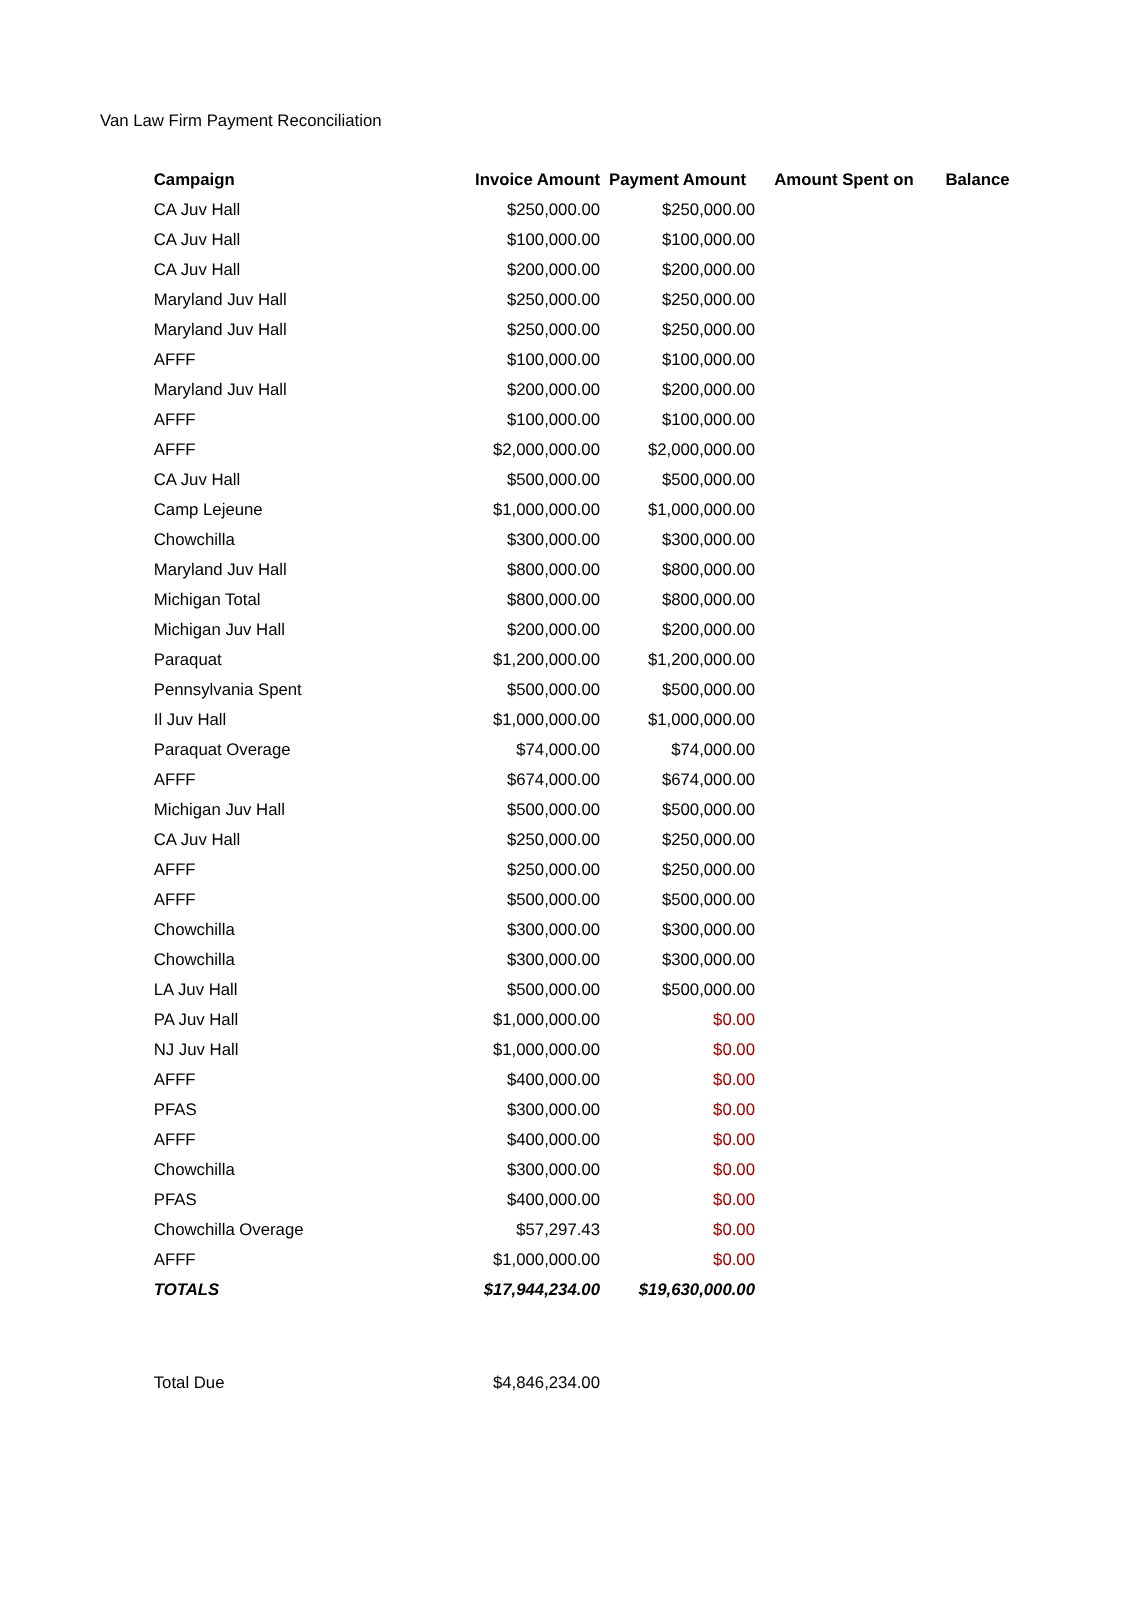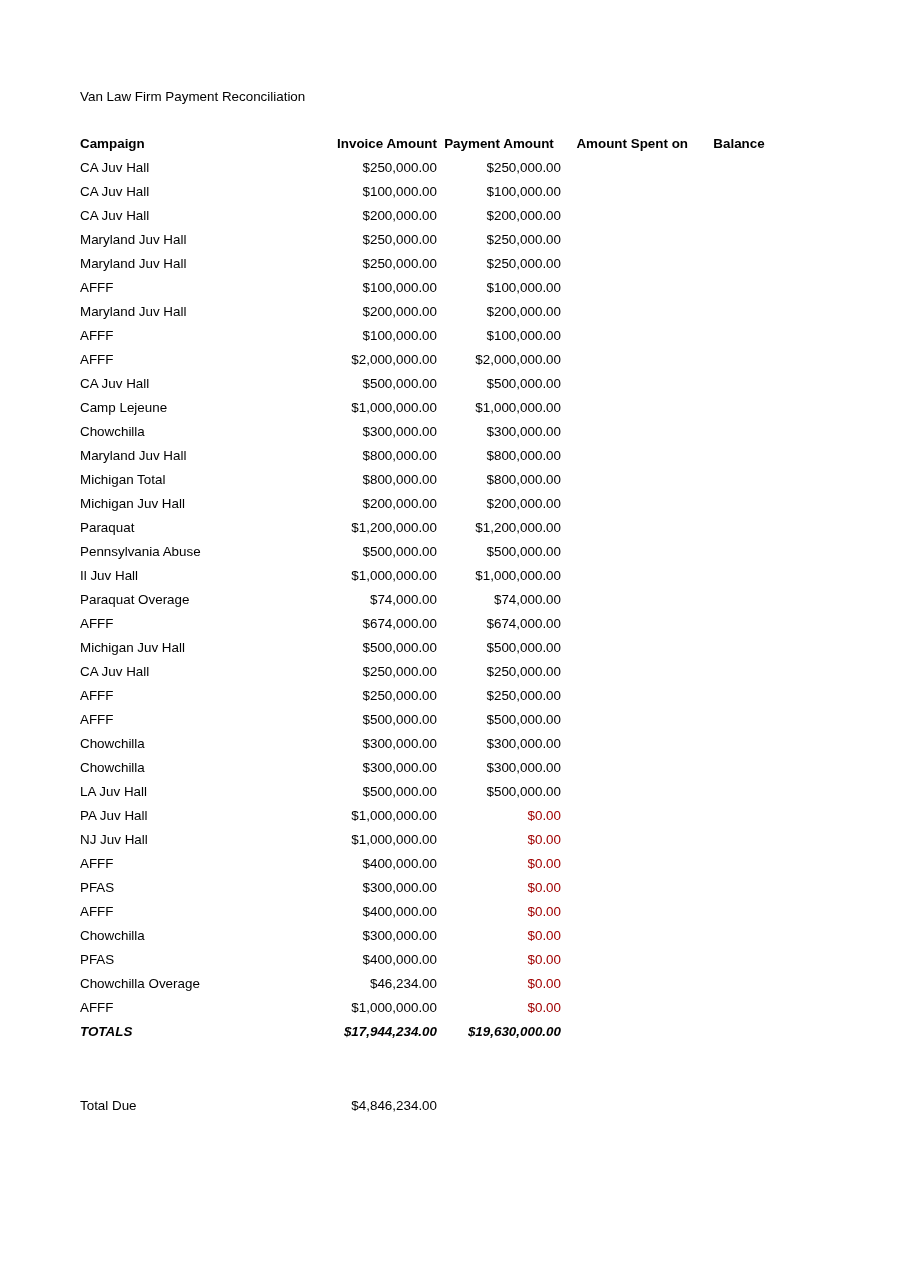--- a/index.html
+++ b/index.html
@@ -34,6 +34,7 @@
     grid-template-columns: 245px 112px 124px 127px 100px;
     height: 24px;
     line-height: 24px;
+    margin-left: 43px;
   }
   .cell {
     white-space: nowrap;

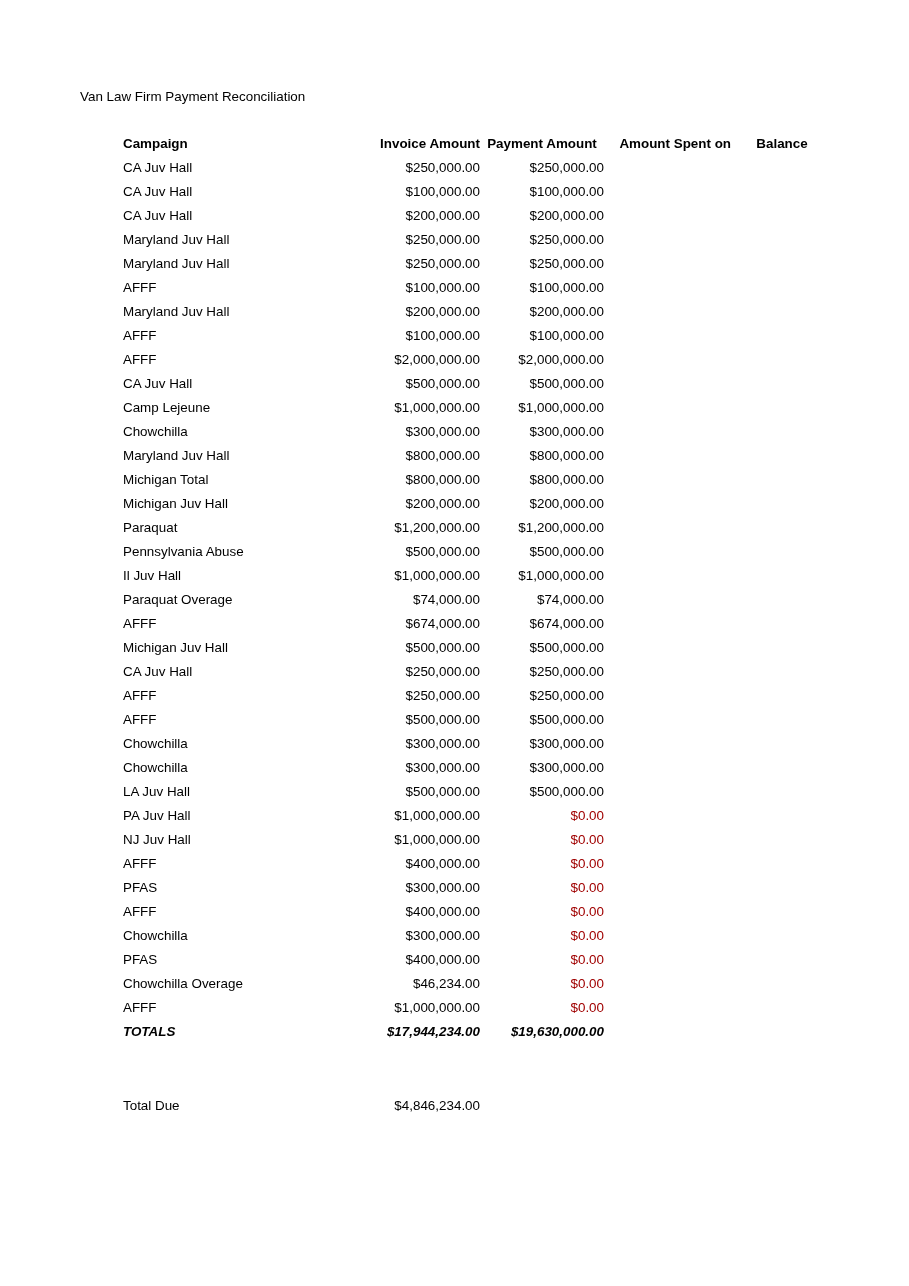--- a/index.html
+++ b/index.html
@@ -179,7 +179,7 @@
         <div class="cell c-balance"></div>
       </div>
       <div class="row">
-        <div class="cell c-campaign">Pennsylvania Abuse</div>
+        <div class="cell c-campaign">Pennsylvania Spent</div>
         <div class="cell c-invoice">$500,000.00</div>
         <div class="cell c-payment">$500,000.00</div>
         <div class="cell c-spent"></div>

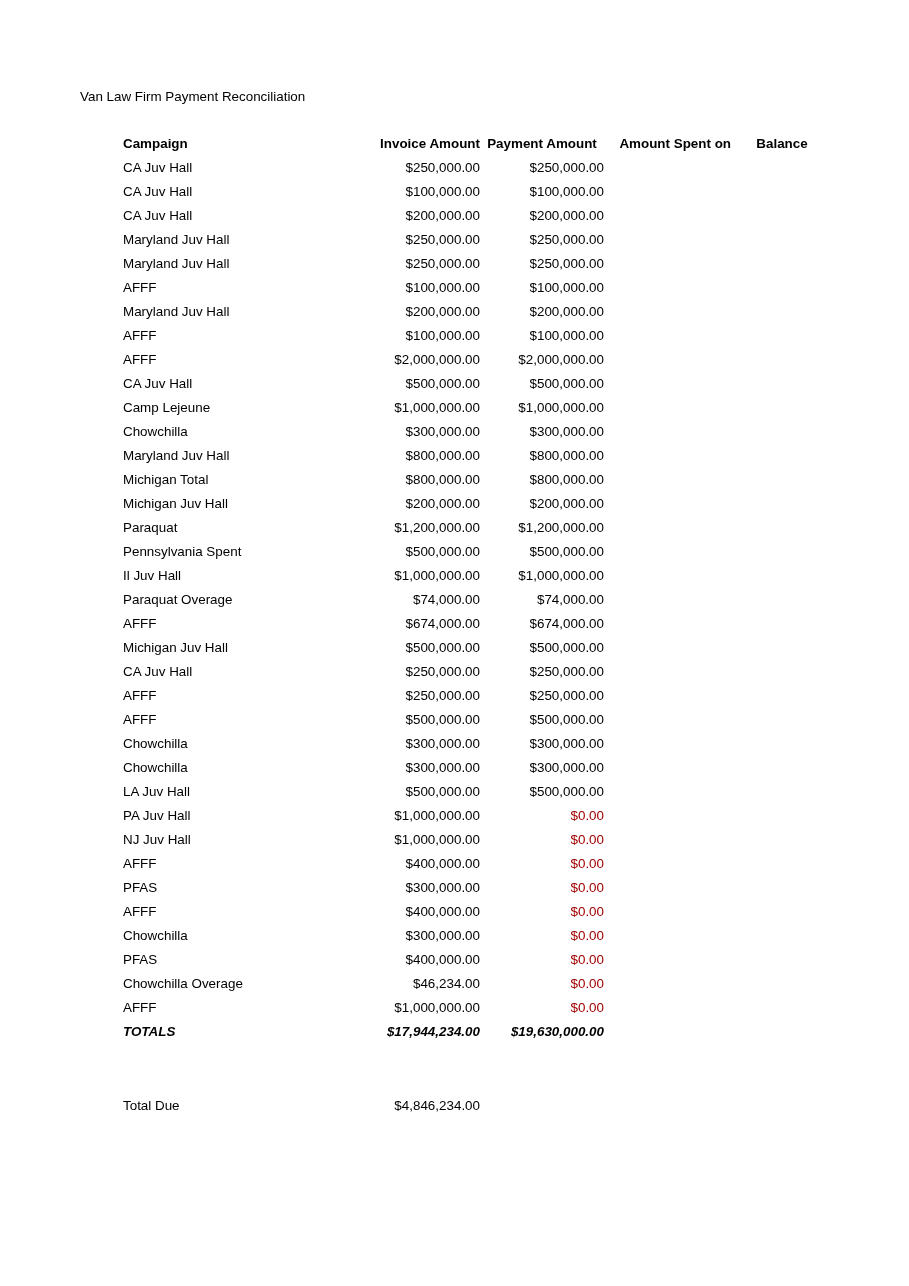--- a/index.html
+++ b/index.html
@@ -306,7 +306,7 @@
       </div>
       <div class="row">
         <div class="cell c-campaign">Chowchilla Overage</div>
-        <div class="cell c-invoice">$46,234.00</div>
+        <div class="cell c-invoice">$57,297.43</div>
         <div class="cell c-payment neg">$0.00</div>
         <div class="cell c-spent"></div>
         <div class="cell c-balance"></div>

